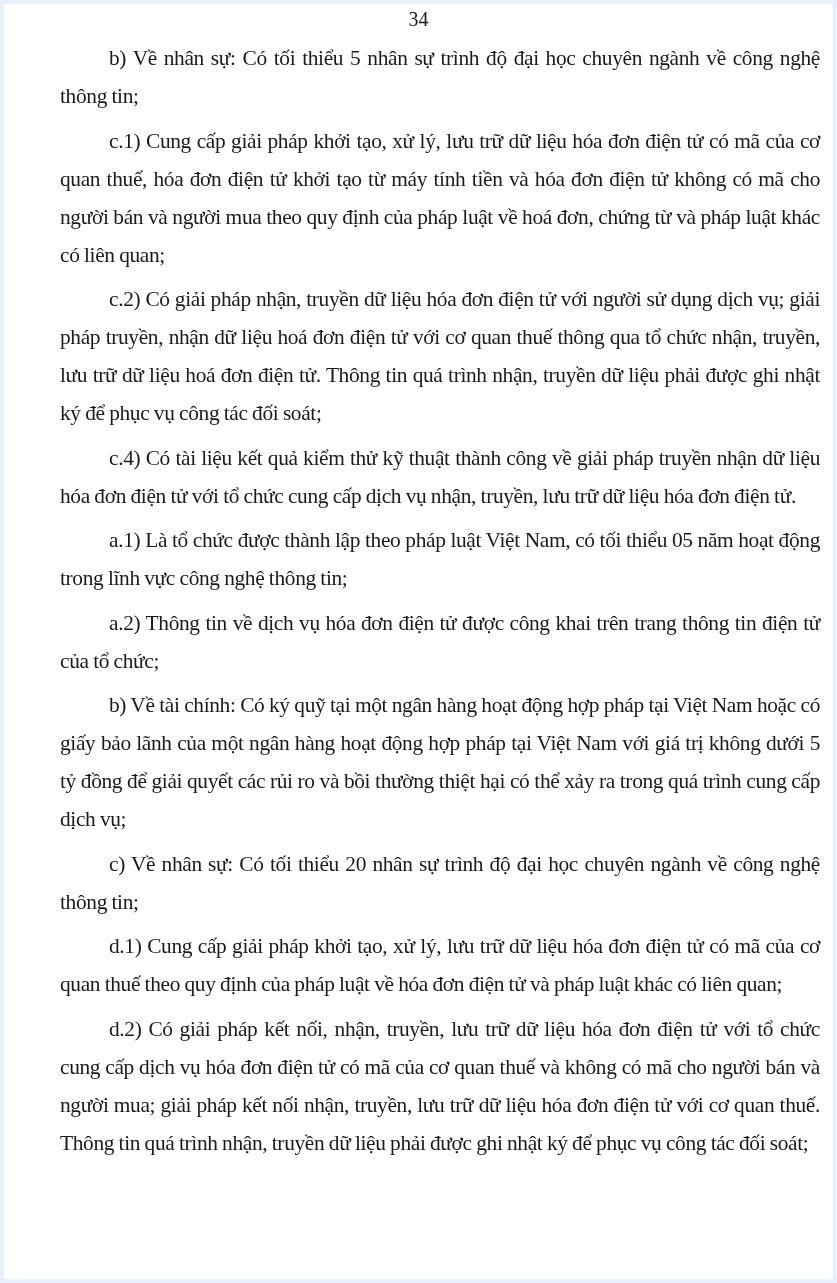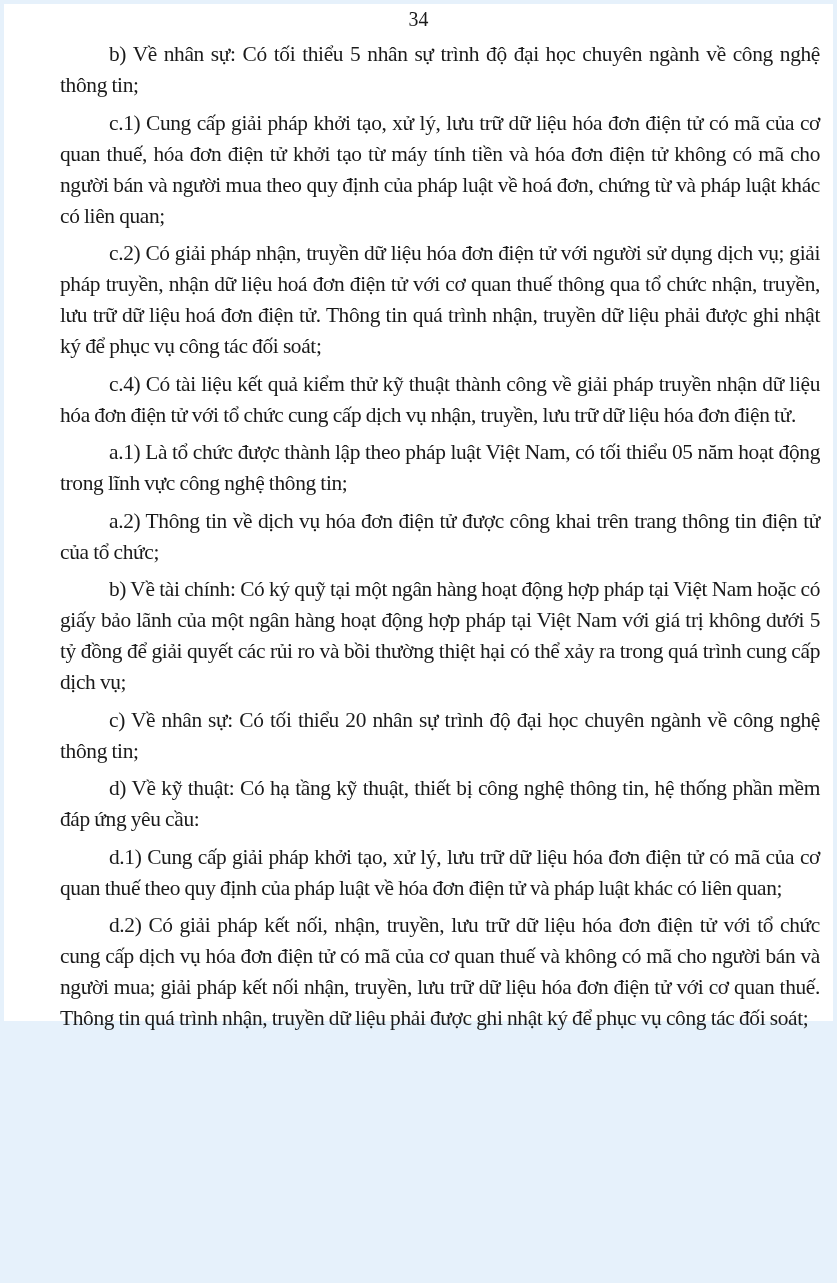--- a/index.html
+++ b/index.html
@@ -12,7 +12,7 @@
     .page {
       position: absolute;
       left: 4px; top: 4px;
-      width: 829px; height: 1017px;
+      width: 829px; height: 1275px;
       background: #ffffff;
     }
     .page-number {

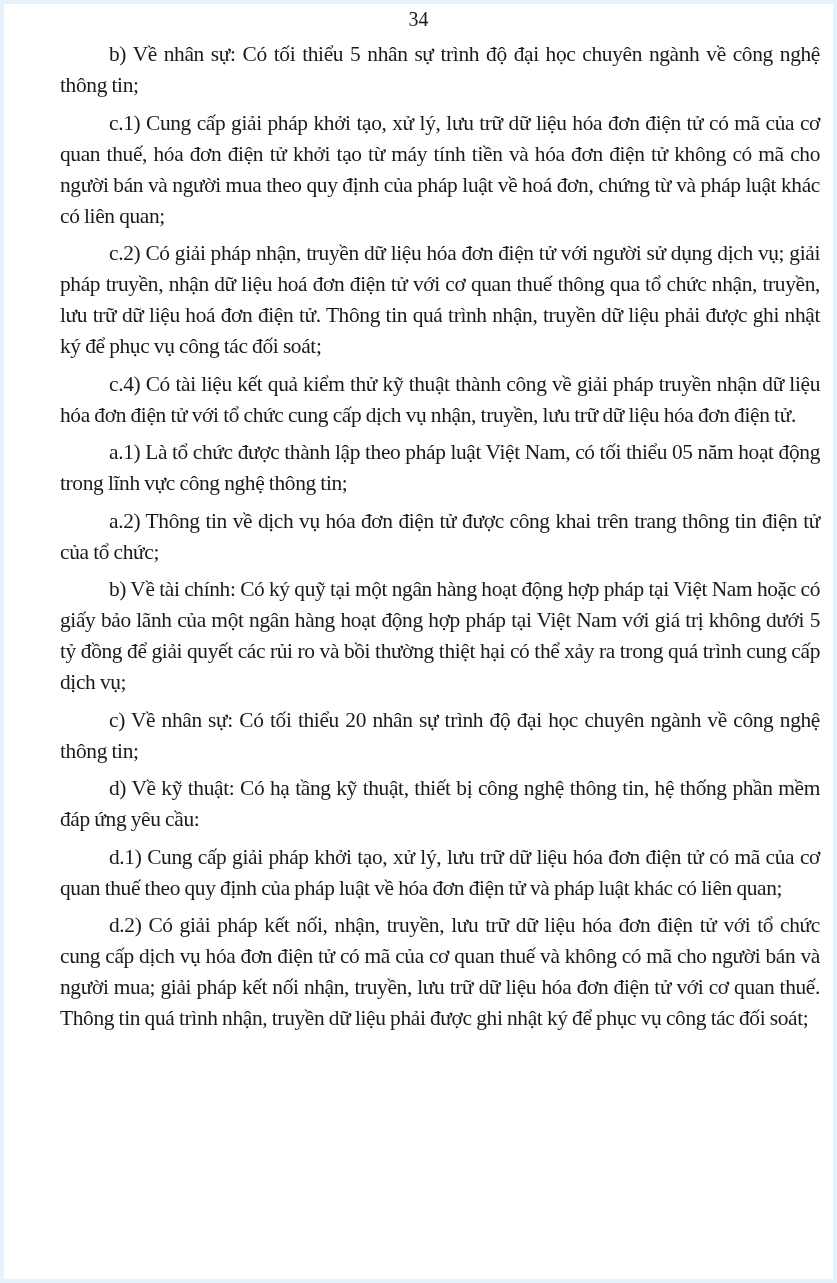--- a/index.html
+++ b/index.html
@@ -36,7 +36,7 @@
     }
     .para {
       margin: 0 0 6.5px 0;
-      line-height: 31px;
+      line-height: 38px;
       text-align: justify;
       text-indent: 49px;
     }

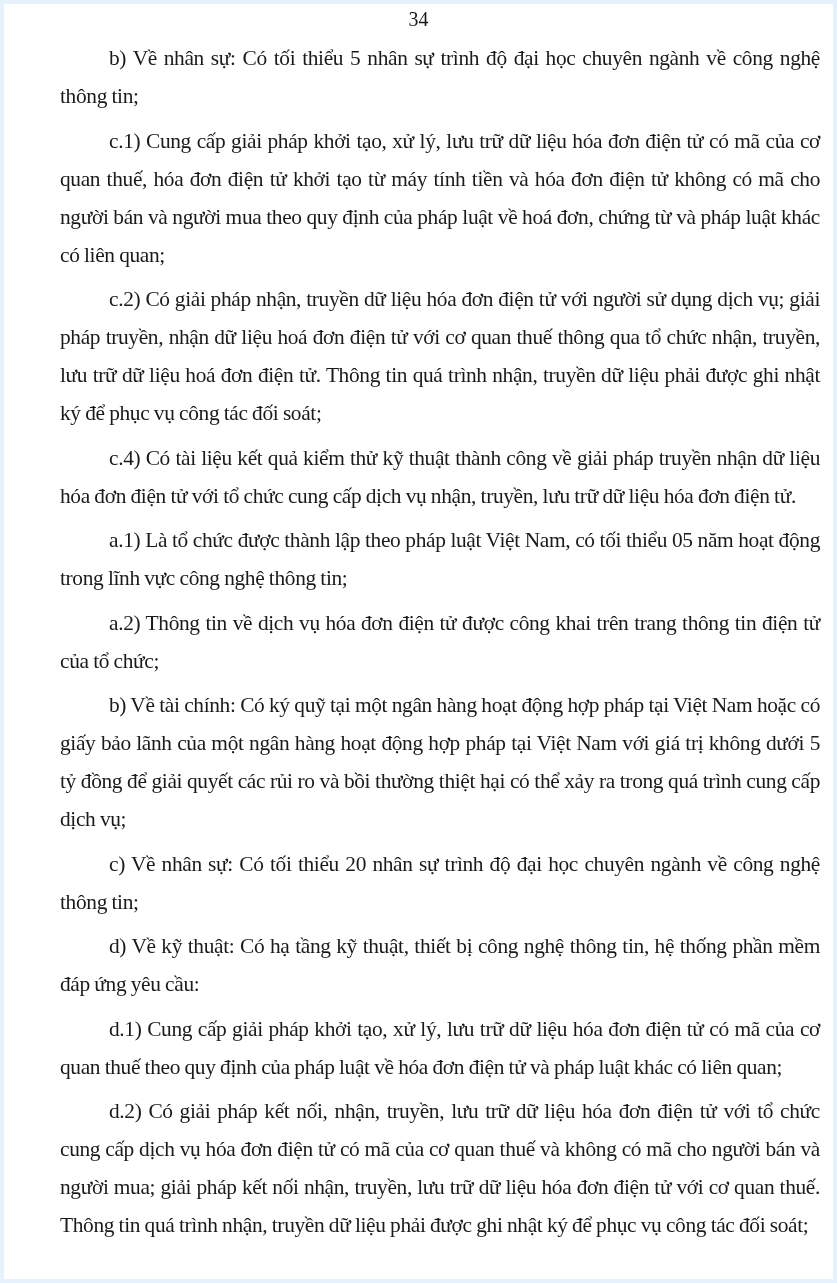--- a/index.html
+++ b/index.html
@@ -55,7 +55,6 @@
     <p class="para">a.2) Thông tin về dịch vụ hóa đơn điện tử được công khai trên trang thông tin điện tử của tổ chức;</p>
     <p class="para">b) Về tài chính: Có ký quỹ tại một ngân hàng hoạt động hợp pháp tại Việt Nam hoặc có giấy bảo lãnh của một ngân hàng hoạt động hợp pháp tại Việt Nam với giá trị không dưới 5 tỷ đồng để giải quyết các rủi ro và bồi thường thiệt hại có thể xảy ra trong quá trình cung cấp dịch vụ;</p>
     <p class="para">c) Về nhân sự: Có tối thiểu 20 nhân sự trình độ đại học chuyên ngành về công nghệ thông tin;</p>
-    <p class="para">d) Về kỹ thuật: Có hạ tầng kỹ thuật, thiết bị công nghệ thông tin, hệ thống phần mềm đáp ứng yêu cầu:</p>
     <p class="para">d.1) Cung cấp giải pháp khởi tạo, xử lý, lưu trữ dữ liệu hóa đơn điện tử có mã của cơ quan thuế theo quy định của pháp luật về hóa đơn điện tử và pháp luật khác có liên quan;</p>
     <p class="para">d.2) Có giải pháp kết nối, nhận, truyền, lưu trữ dữ liệu hóa đơn điện tử với tổ chức cung cấp dịch vụ hóa đơn điện tử có mã của cơ quan thuế và không có mã cho người bán và người mua; giải pháp kết nối nhận, truyền, lưu trữ dữ liệu hóa đơn điện tử với cơ quan thuế. Thông tin quá trình nhận, truyền dữ liệu phải được ghi nhật ký để phục vụ công tác đối soát;</p>
   </div>

